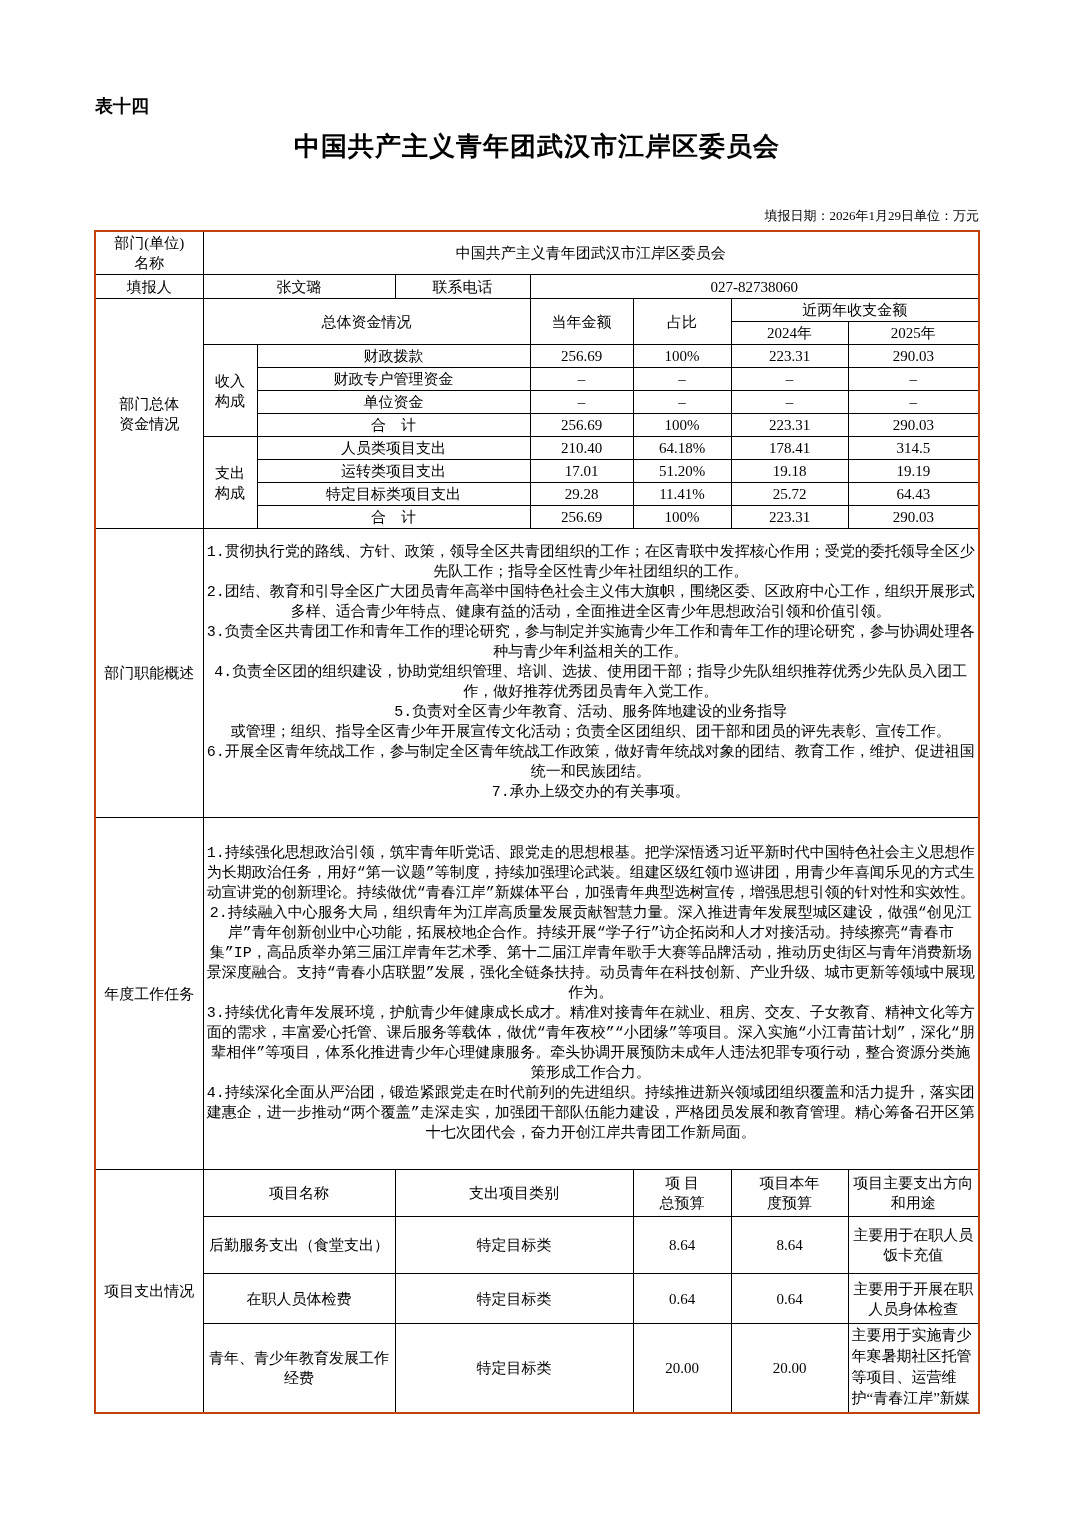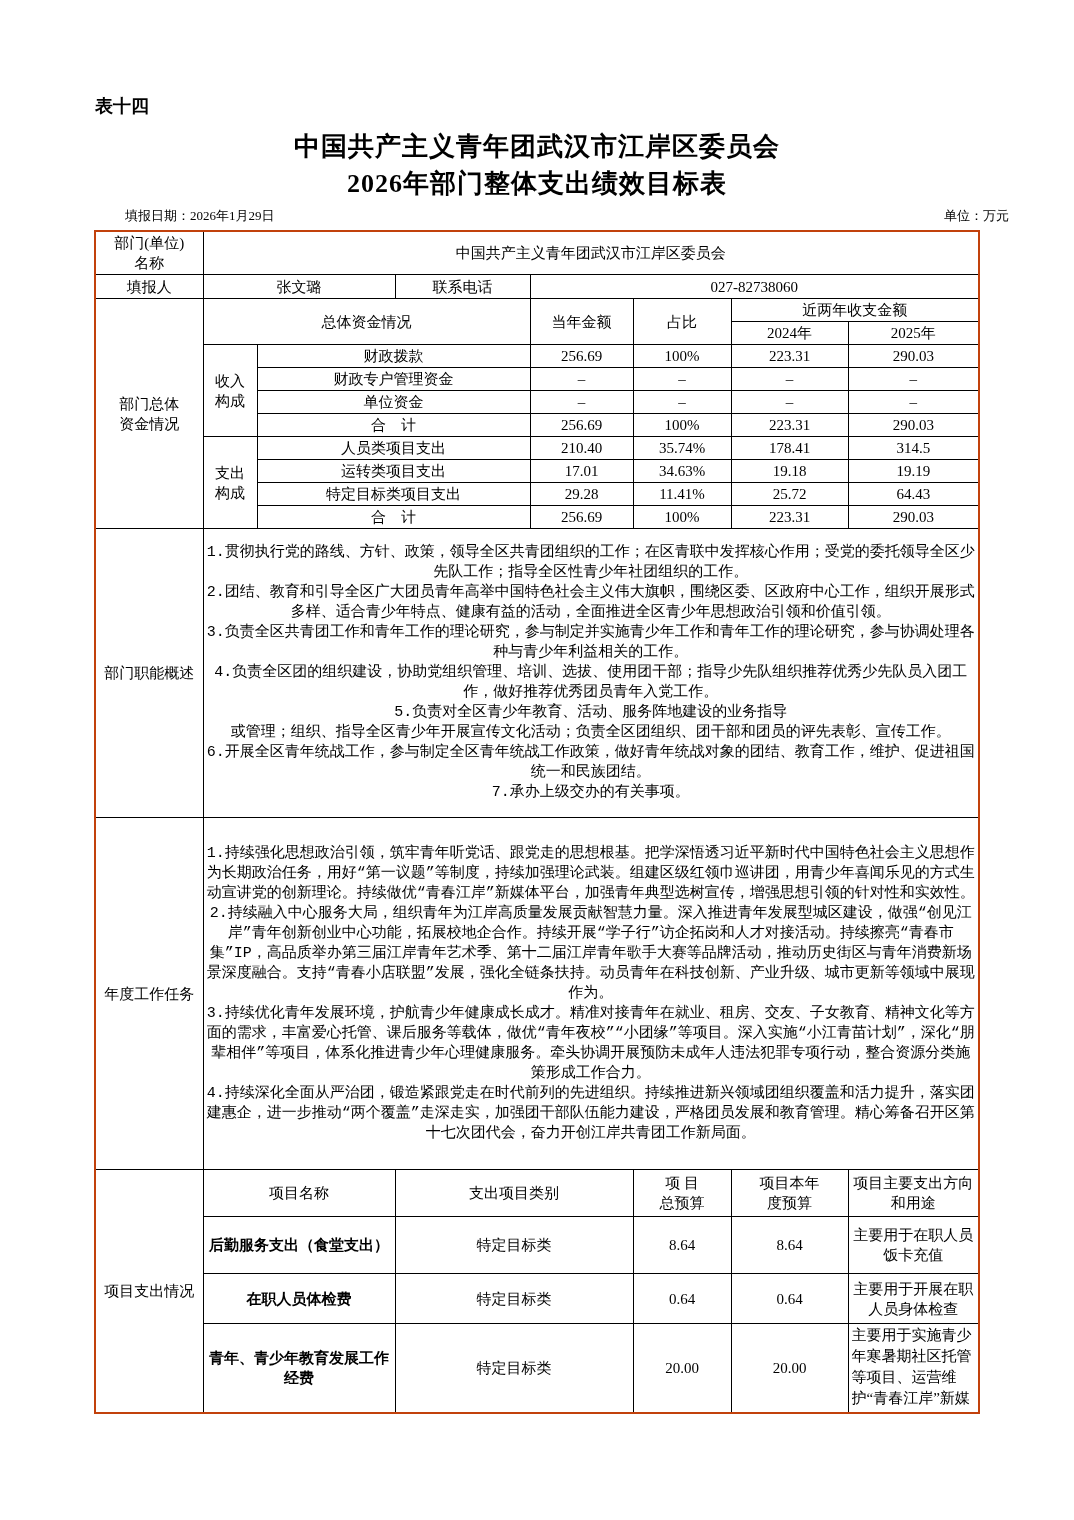--- a/index.html
+++ b/index.html
@@ -75,7 +75,6 @@
 
   <div class="title-wrap">
     <div class="title-line">中国共产主义青年团武汉市江岸区委员会</div>
-    <div class="title-line">2026年部门整体支出绩效目标表</div>
   </div>
 
   <div class="meta-row">

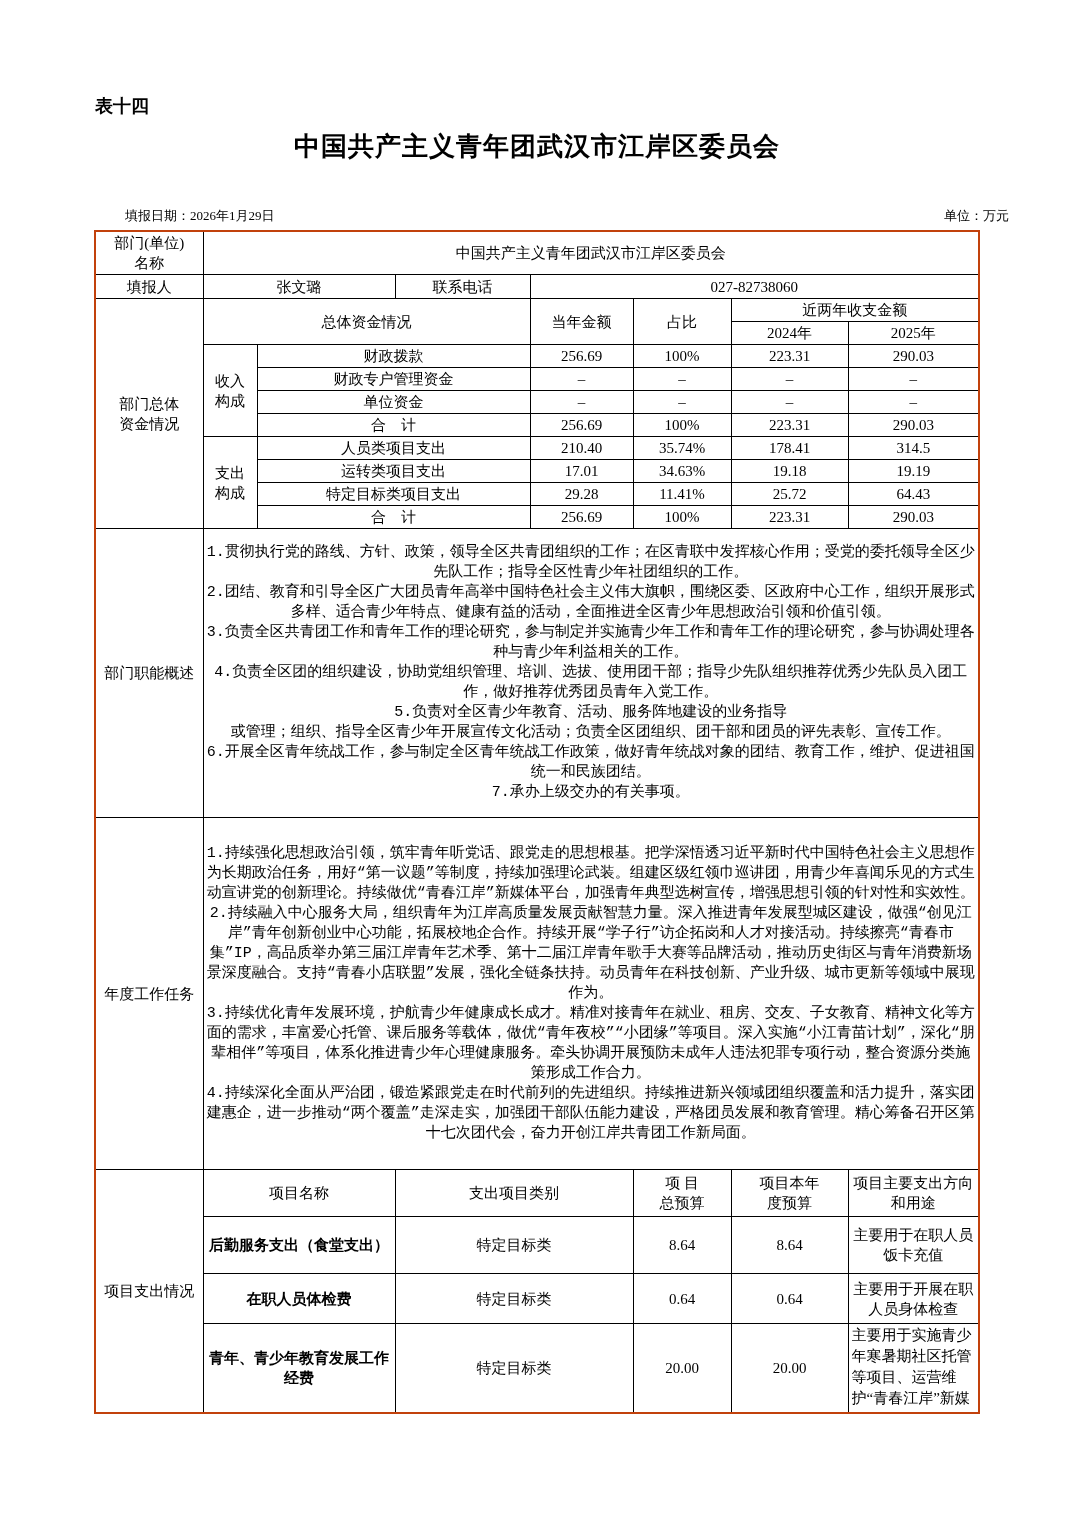--- a/index.html
+++ b/index.html
@@ -19,9 +19,8 @@
   .title-line { font-size:26px; font-weight:bold; line-height:37px; letter-spacing:1px; }
   .meta-row {
     position:absolute; left:95px; top:207px; width:884px;
-    display:flex; justify-content:space-between;
+    display:flex; justify-content:flex-end;
     font-size:13px;
-    margin-left:30px;
   }
   table.main {
     position:absolute; left:94px; top:230px;

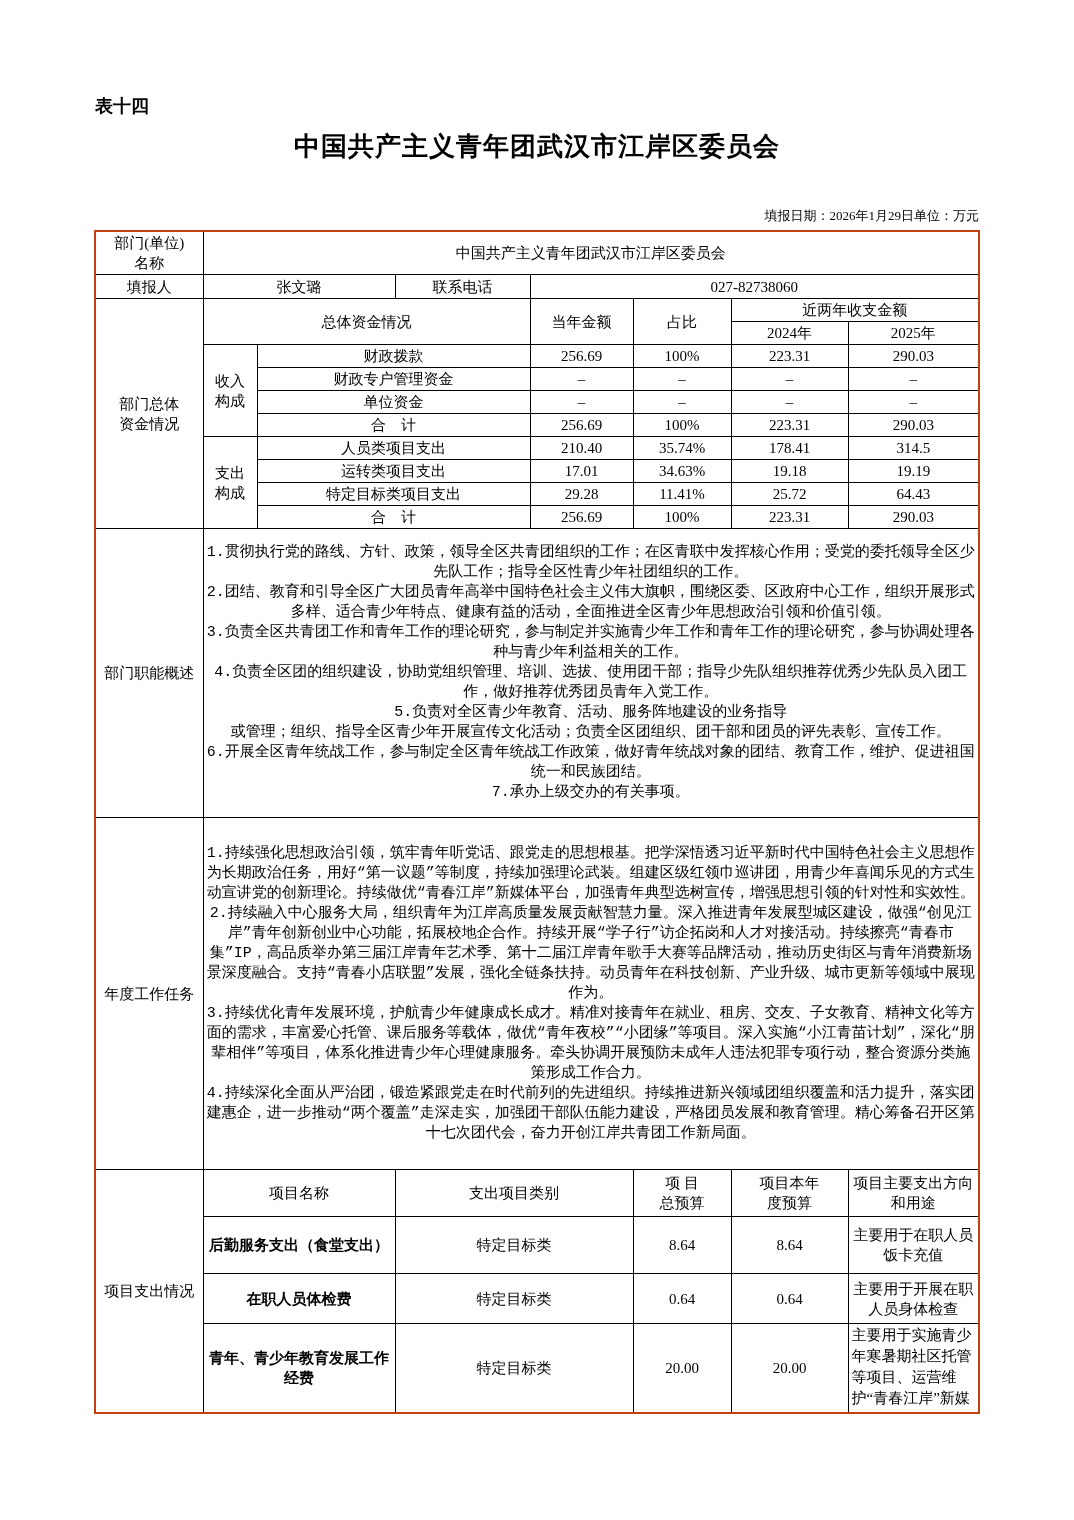--- a/index.html
+++ b/index.html
@@ -156,7 +156,7 @@
 构成</td>
       <td colspan="2">人员类项目支出</td>
       <td>210.40</td>
-      <td>35.74%</td>
+      <td>64.18%</td>
       <td>178.41</td>
       <td>314.5</td>
     </tr>

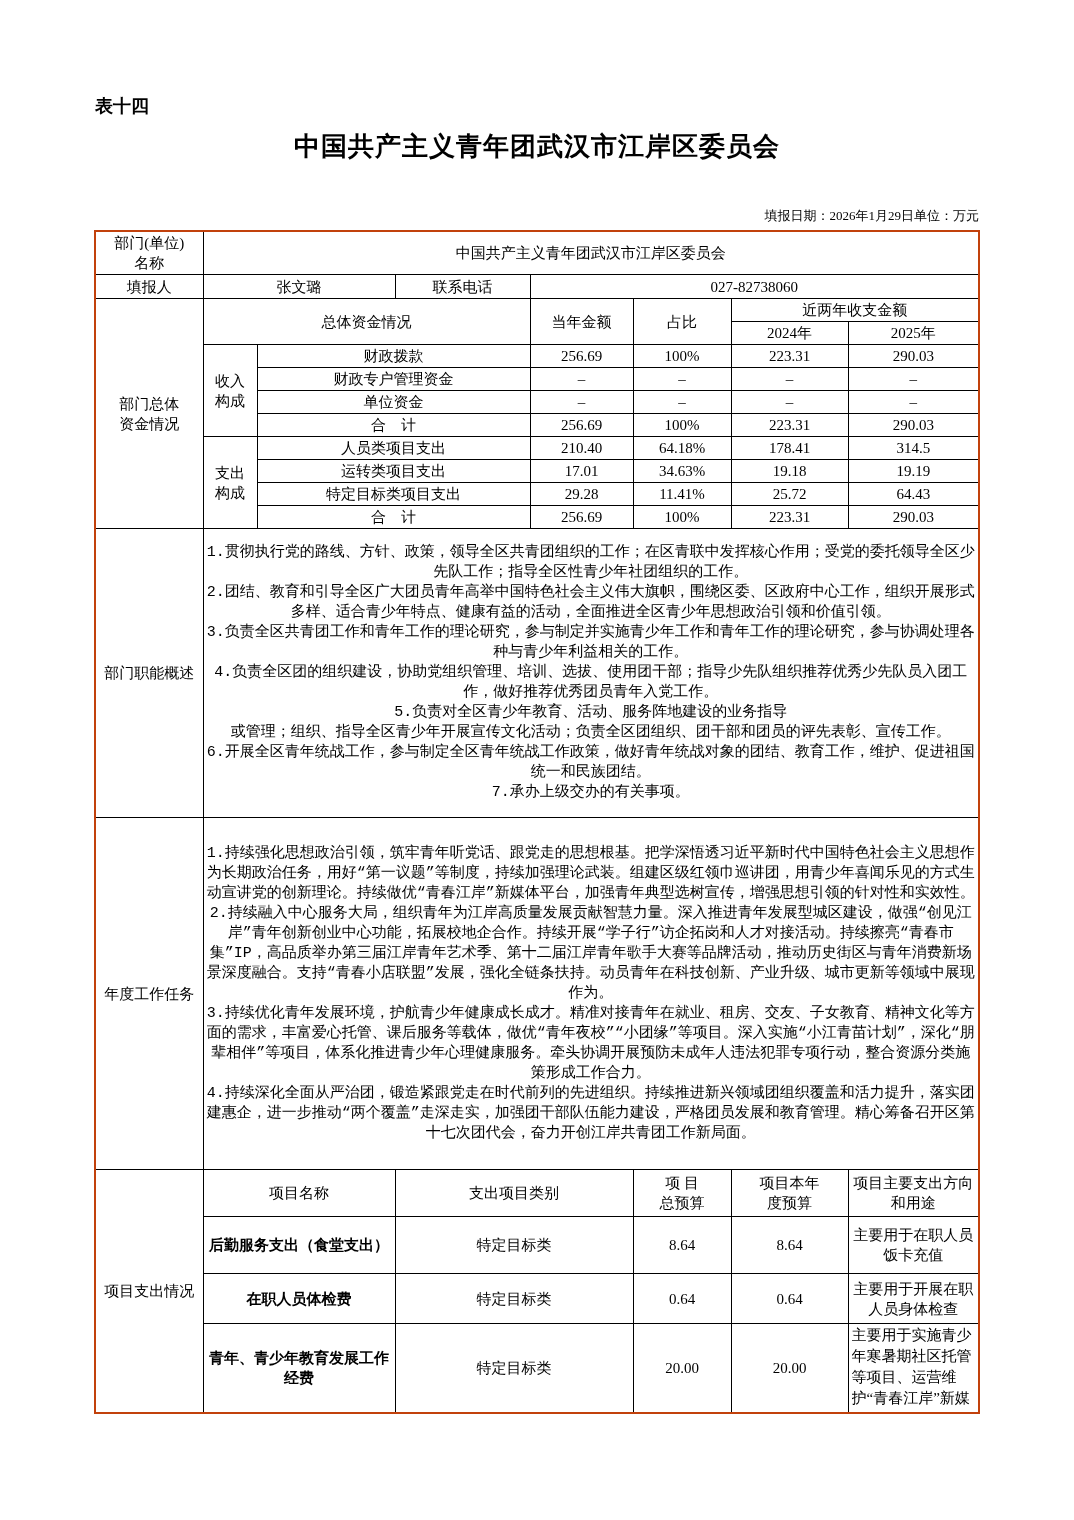--- a/index.html
+++ b/index.html
@@ -163,7 +163,7 @@
     <tr class="r-fund">
       <td colspan="2">运转类项目支出</td>
       <td>17.01</td>
-      <td>34.63%</td>
+      <td>51.20%</td>
       <td>19.18</td>
       <td>19.19</td>
     </tr>

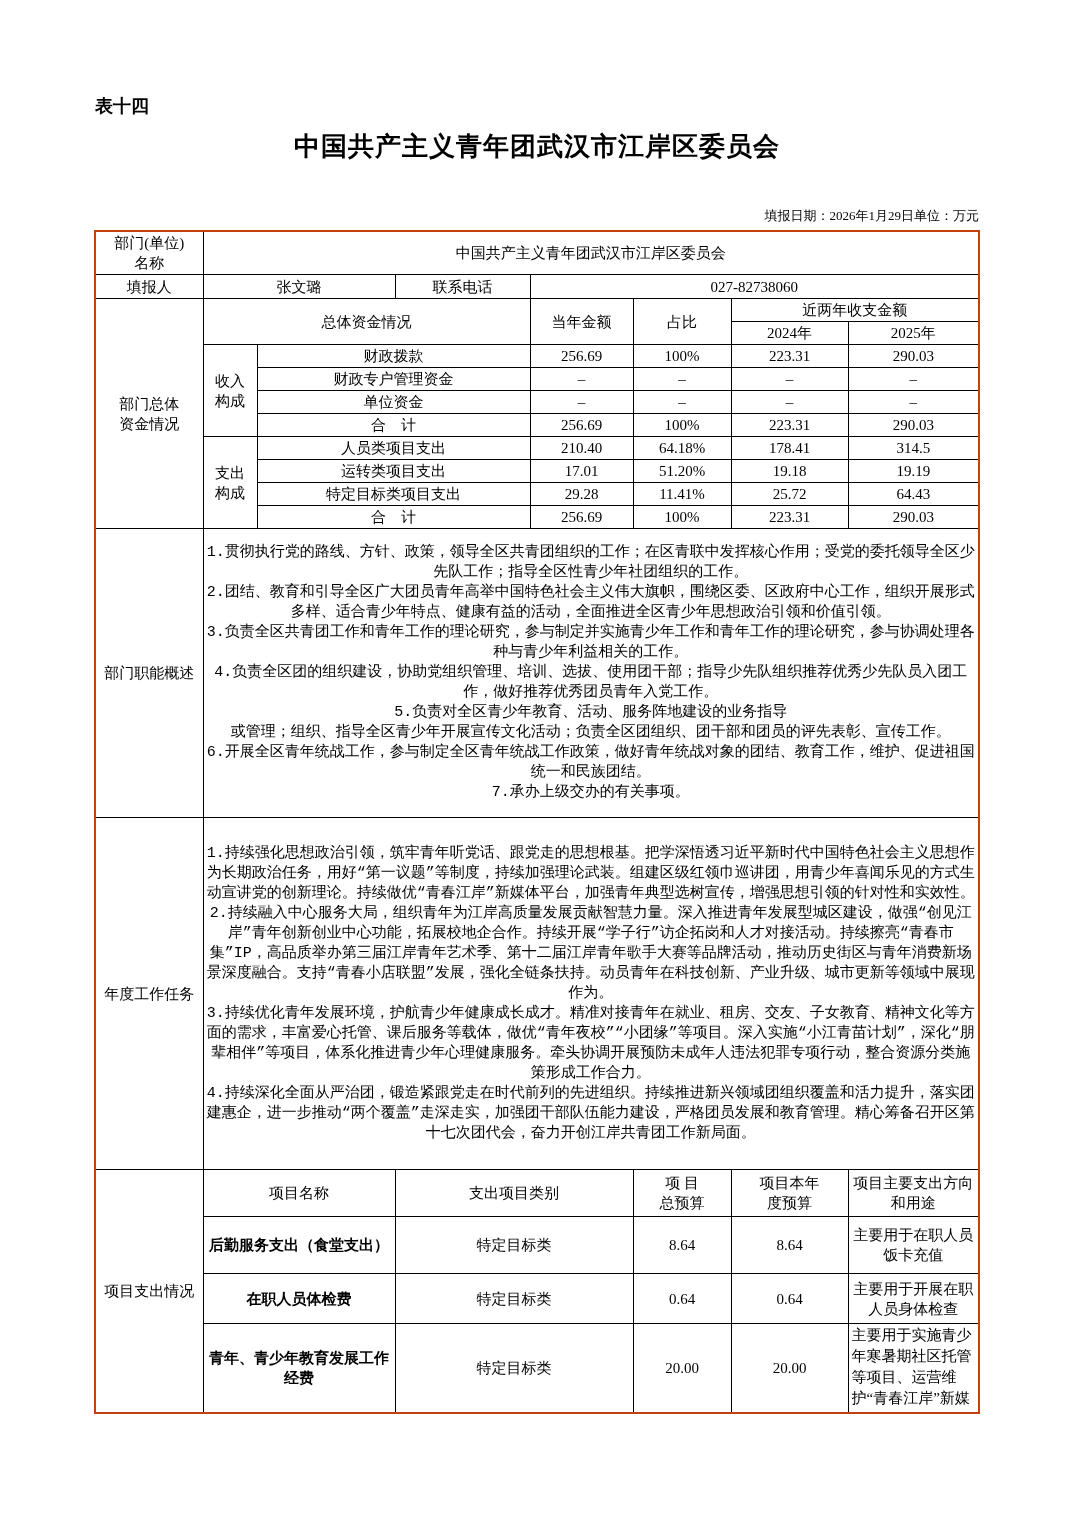--- a/index.html
+++ b/index.html
@@ -39,7 +39,7 @@
     overflow:hidden;
   }
   td.prewrap { white-space:pre-line; }
-  td.left { text-align:left;font-weight:bold; }
+  td.left { text-align:left; }
   td.block {
     text-align:left;
     vertical-align:middle;

